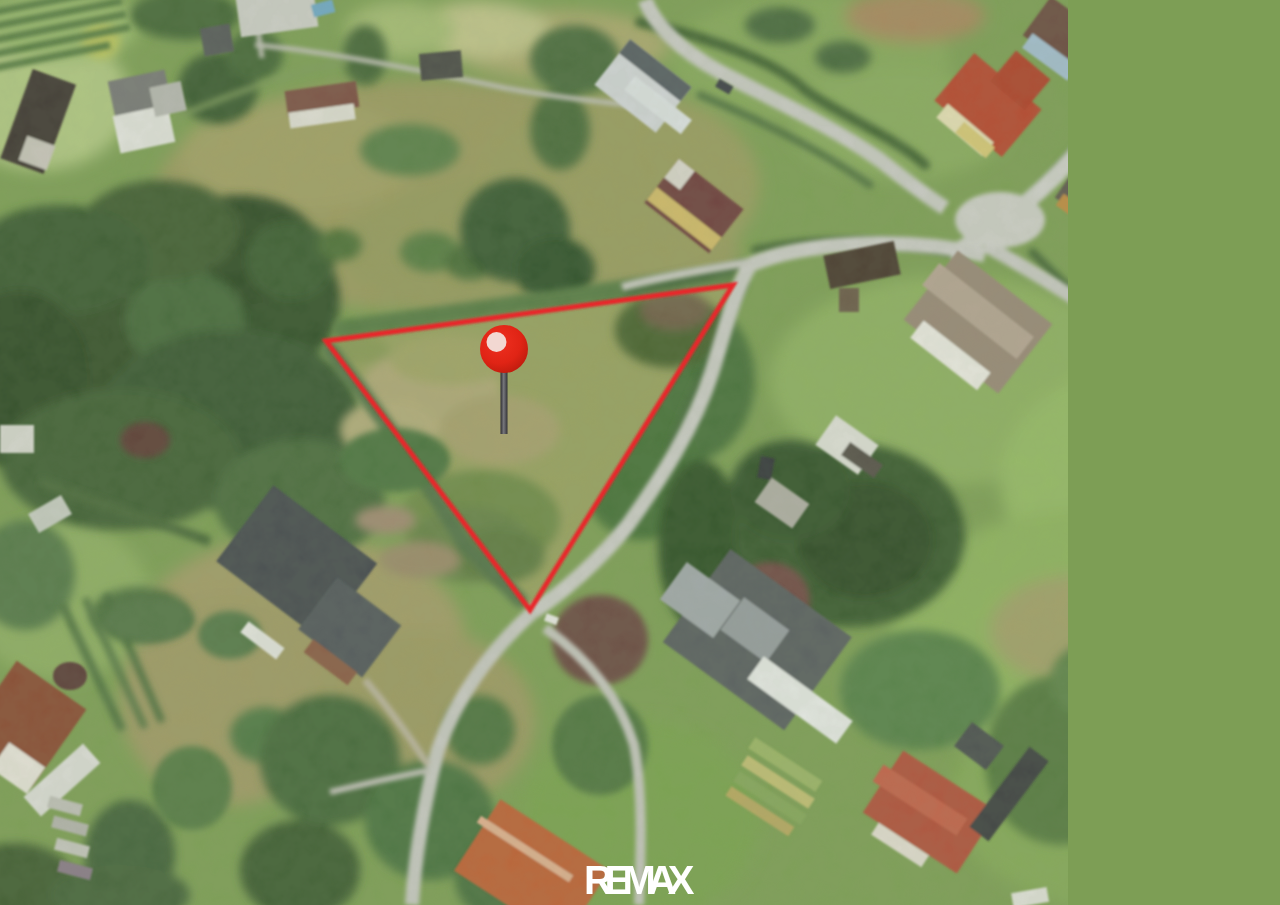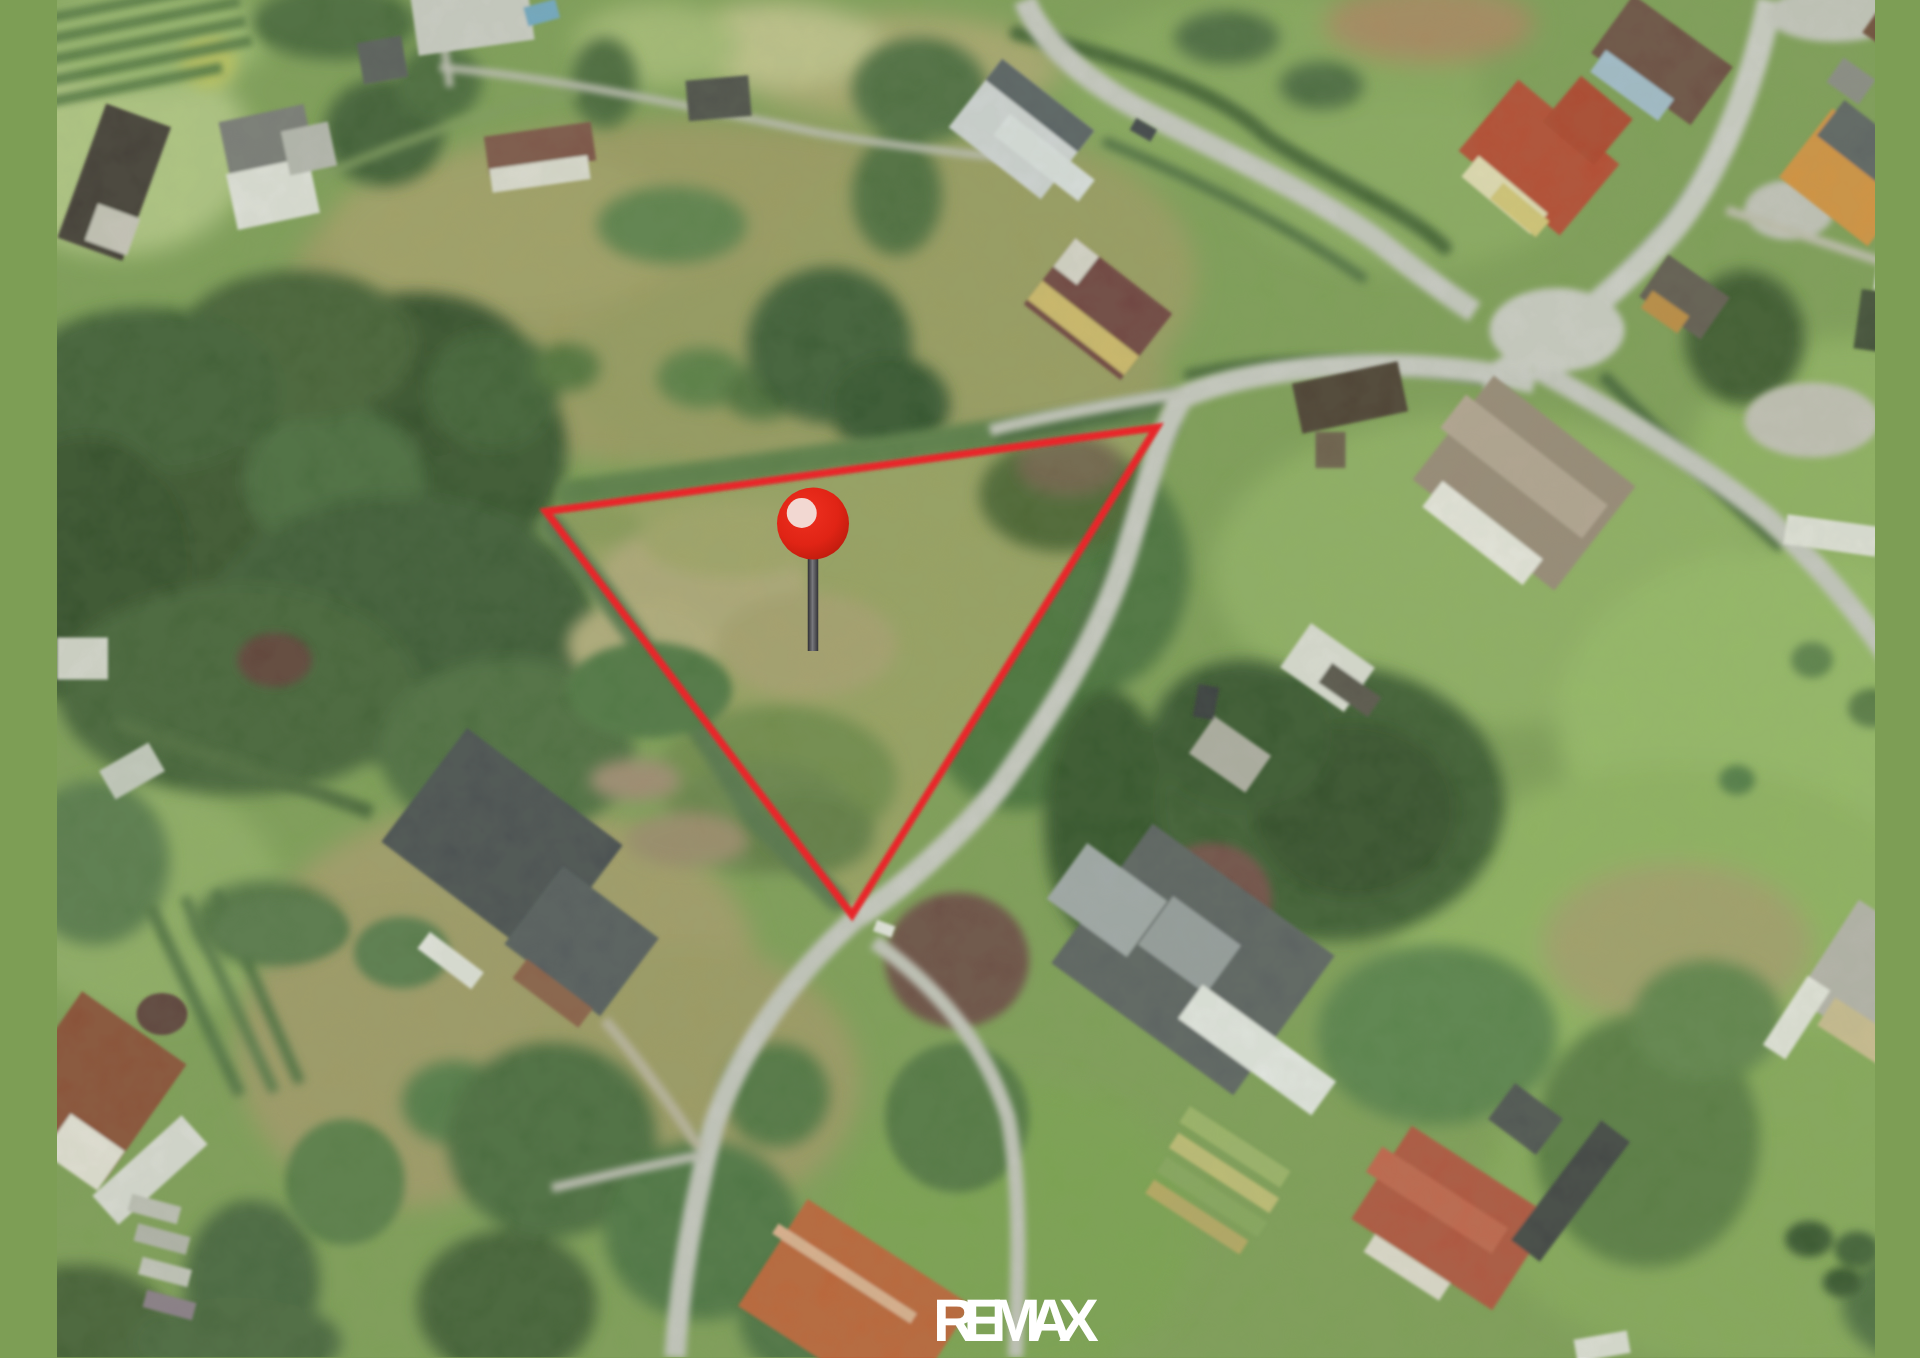--- a/index.html
+++ b/index.html
@@ -2,7 +2,7 @@
 <html><head><meta charset="utf-8">
 <style>
 html,body{margin:0;padding:0;background:#7d9e55;}
-#wrap{width:1212px;height:905px;overflow:hidden;position:relative;margin-left:38px;}
+#wrap{width:1068px;height:905px;overflow:hidden;position:relative;}
 svg{display:block;}
 </style></head>
 <body>

